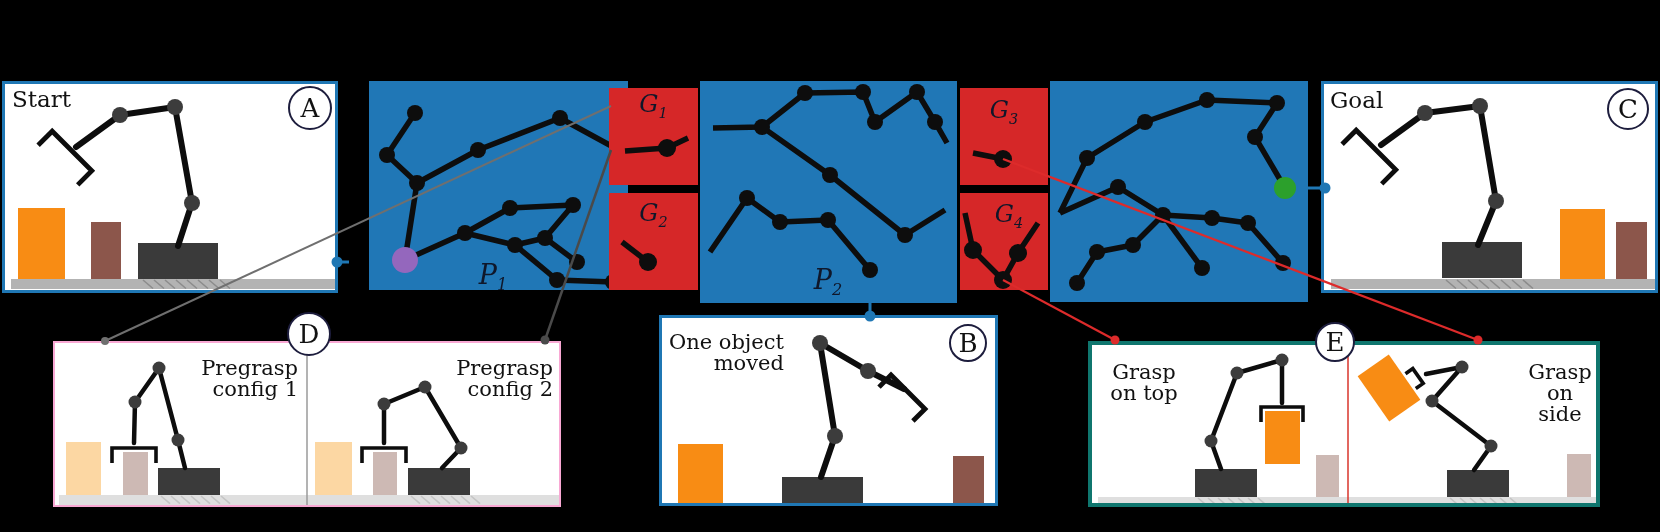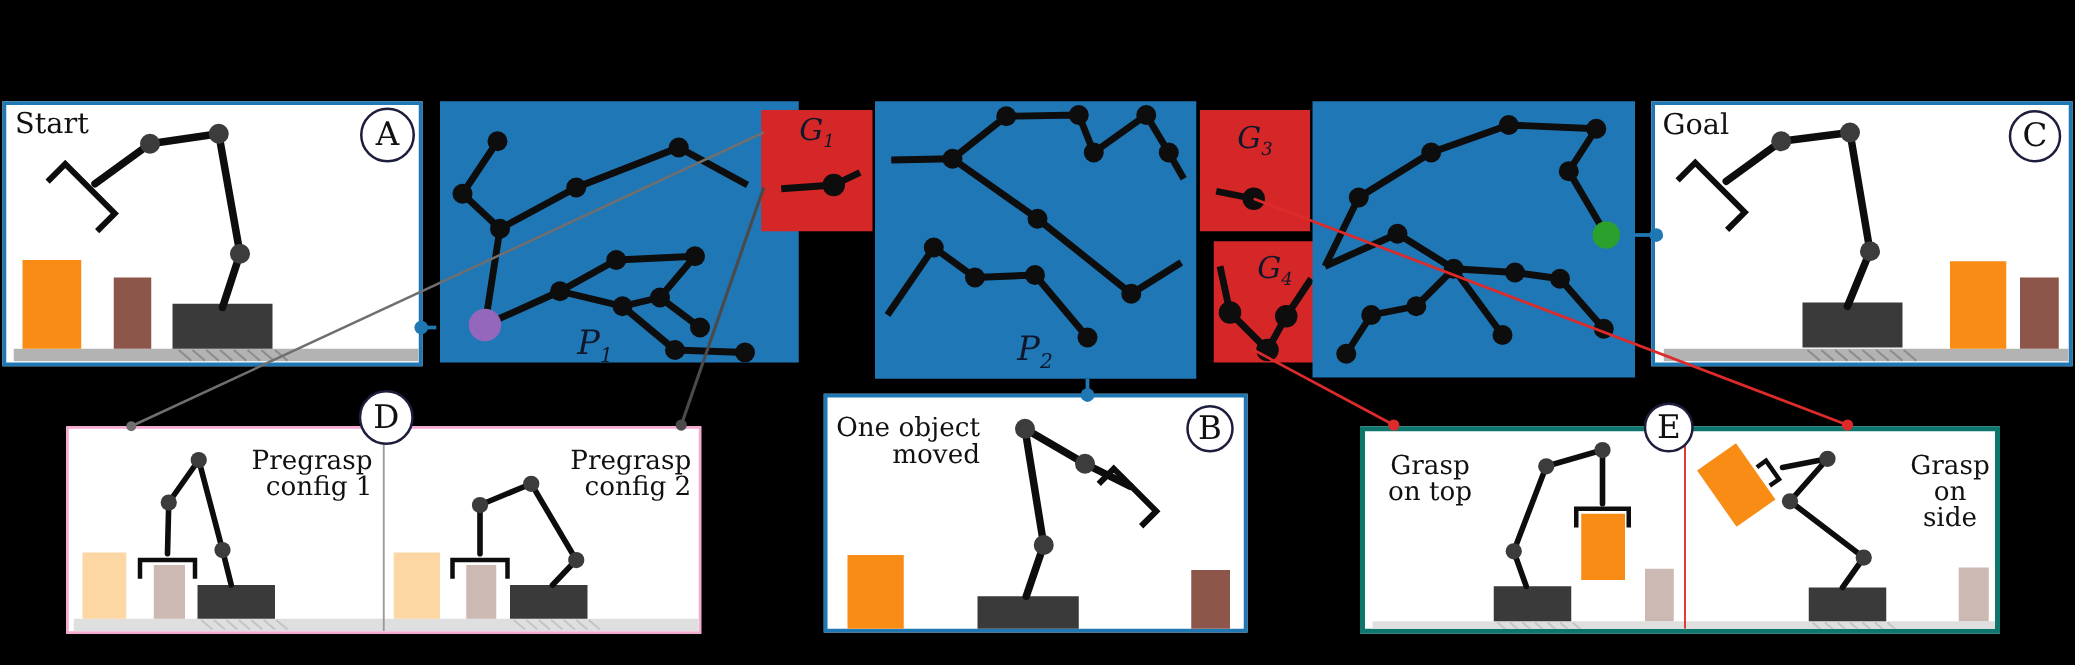--- a/index.html
+++ b/index.html
@@ -120,6 +120,13 @@
     <div class="glabel small"><span>G</span><sub>1</sub></div>
   </div>
 
+  <div class="gpanel redbg" id="g2">
+    <svg>
+        <polyline points="13,49 39,69" fill="none" stroke="#0d0d0d" stroke-width="5.5" stroke-linejoin="round"></polyline>
+        <circle cx="39" cy="69" r="9" fill="#0d0d0d"></circle>
+      </svg>
+    <div class="glabel small"><span>G</span><sub>2</sub></div>
+  </div>
 
   <div class="gpanel bluebg" id="p2">
     <svg>

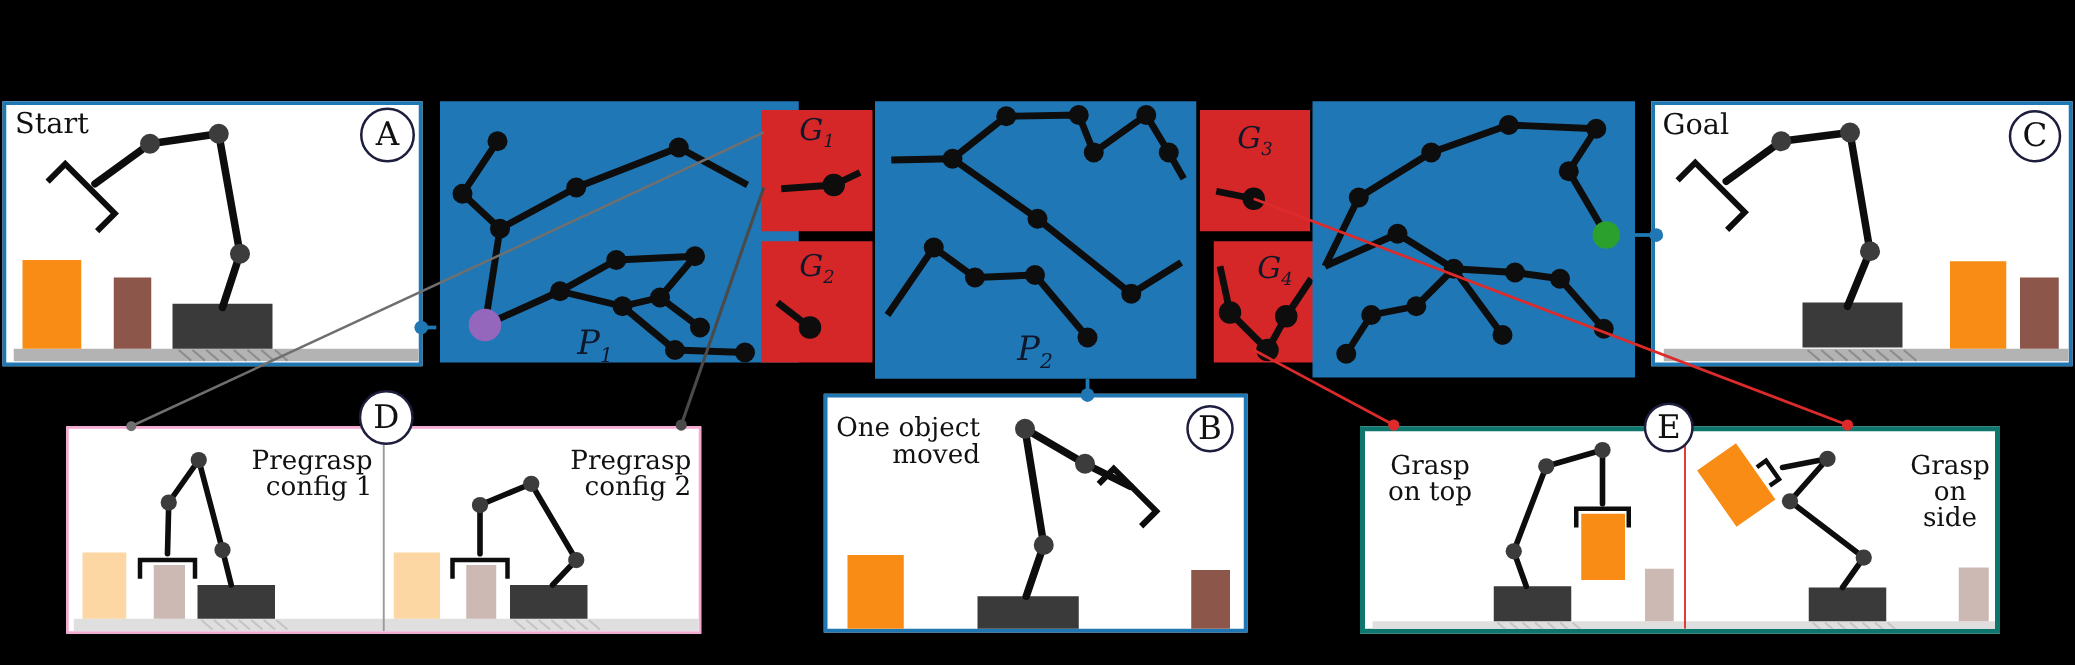--- a/index.html
+++ b/index.html
@@ -28,7 +28,7 @@
   #g2{left:609px;top:193px;width:89px;height:97px;}
   #p2{left:700px;top:81px;width:257px;height:222px;}
   #g3{left:960px;top:88px;width:88px;height:97px;}
-  #g4{left:960px;top:193px;width:88px;height:97px;margin-left:11px;}
+  #g4{left:960px;top:193px;width:88px;height:97px;}
   #p3{left:1050px;top:81px;width:258px;height:221px;}
   #panel-c{left:1321px;top:81px;width:337px;height:212px;}
   

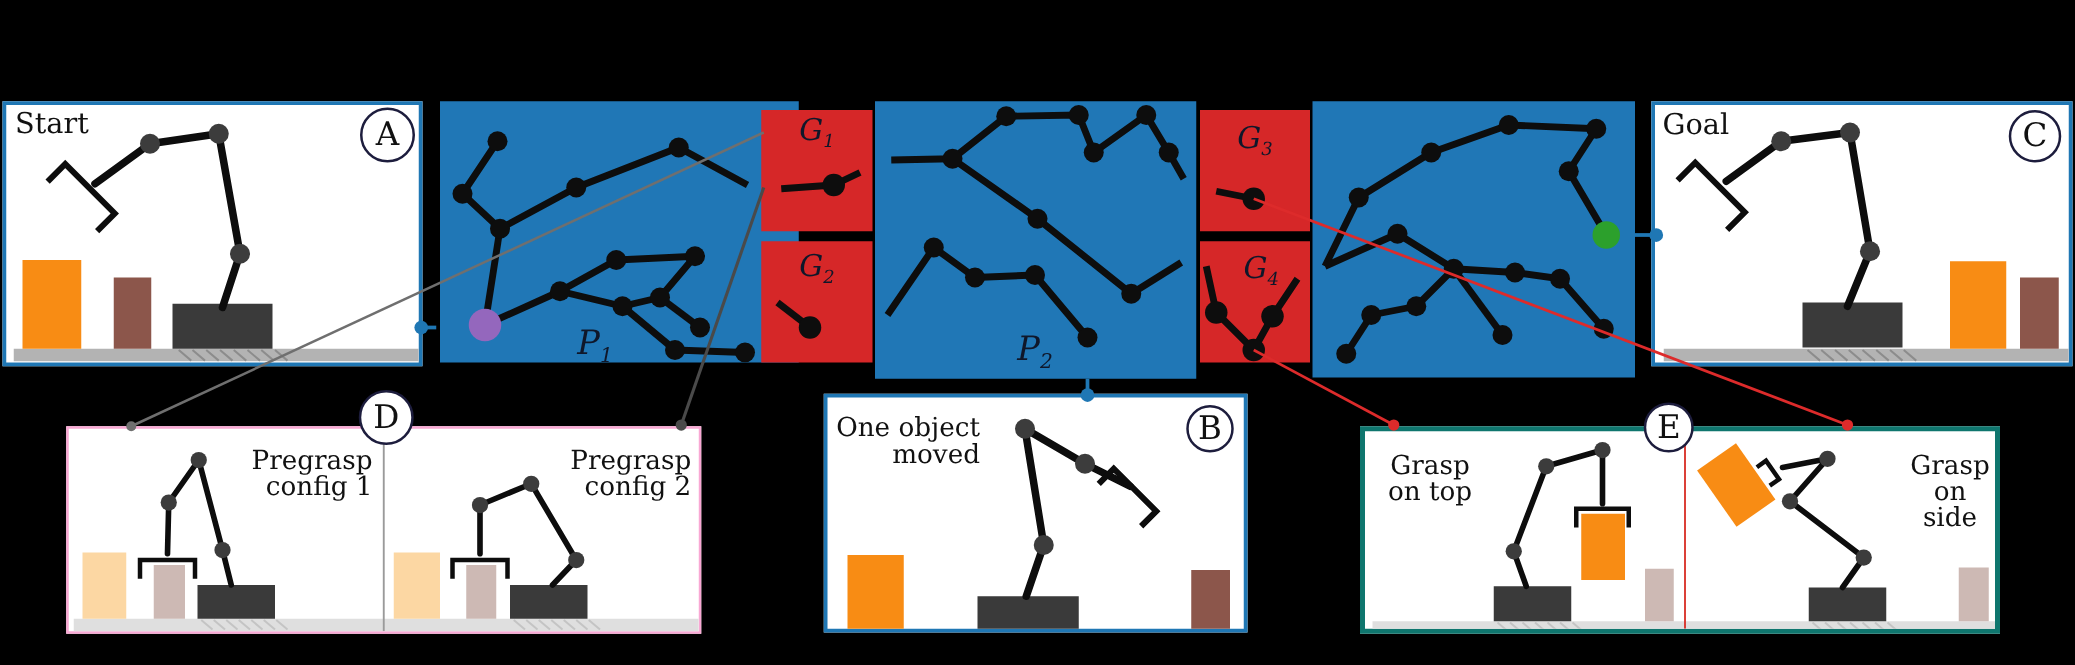--- a/index.html
+++ b/index.html
@@ -23,7 +23,7 @@
   #overlay{position:absolute;left:0;top:0;width:1660px;height:532px;z-index:30;pointer-events:none;}
   
   #panel-a{left:2px;top:81px;width:336px;height:212px;}
-  #p1{left:352px;top:81px;width:259px;height:209px;padding-left:28px;}
+  #p1{left:369px;top:81px;width:259px;height:209px;}
   #g1{left:609px;top:88px;width:89px;height:97px;}
   #g2{left:609px;top:193px;width:89px;height:97px;}
   #p2{left:700px;top:81px;width:257px;height:222px;}

